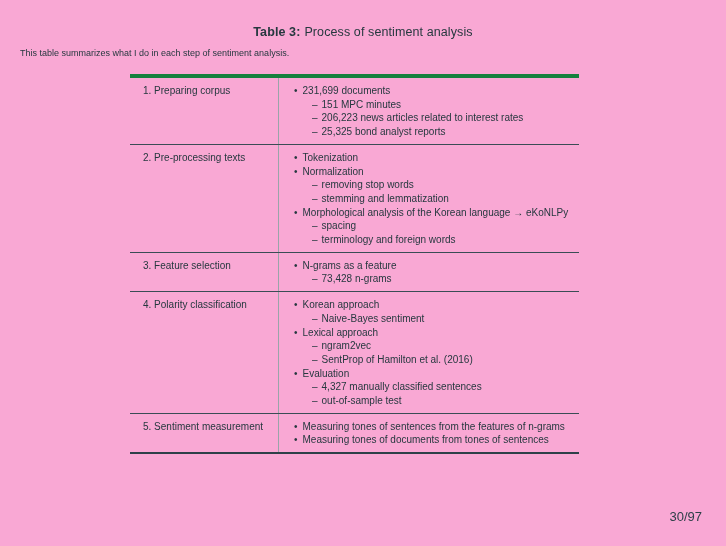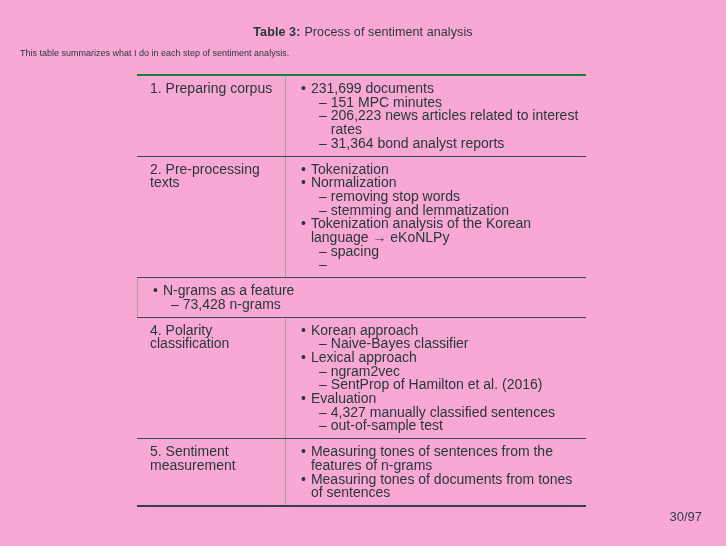--- a/index.html
+++ b/index.html
@@ -29,11 +29,11 @@
   }
   .proc-table {
     position: absolute;
-    left: 137px; top: 74px; width: 449px;
+    left: 130px; top: 74px; width: 449px;
     box-sizing: border-box;
-    border-top: 2px solid #15803d;
+    border-top: 4px solid #15803d;
     border-bottom: 2px solid #2e4049;
-    font-size: 14px;
+    font-size: 10px;
     line-height: 13.7px;
   }
   .row { display: flex; }

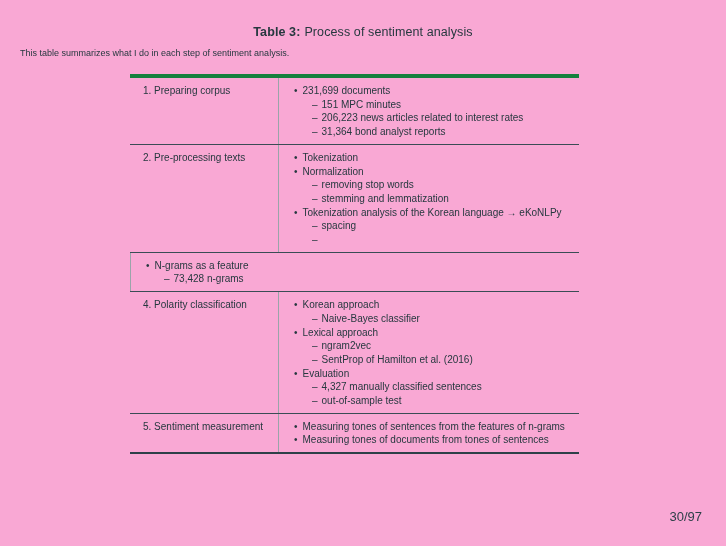--- a/index.html
+++ b/index.html
@@ -90,7 +90,7 @@
         </div>
         <div class="sub">
           <span class="dash">–</span>
-          <span>31,364 bond analyst reports</span>
+          <span>25,325 bond analyst reports</span>
         </div>
       </div>
     </div>

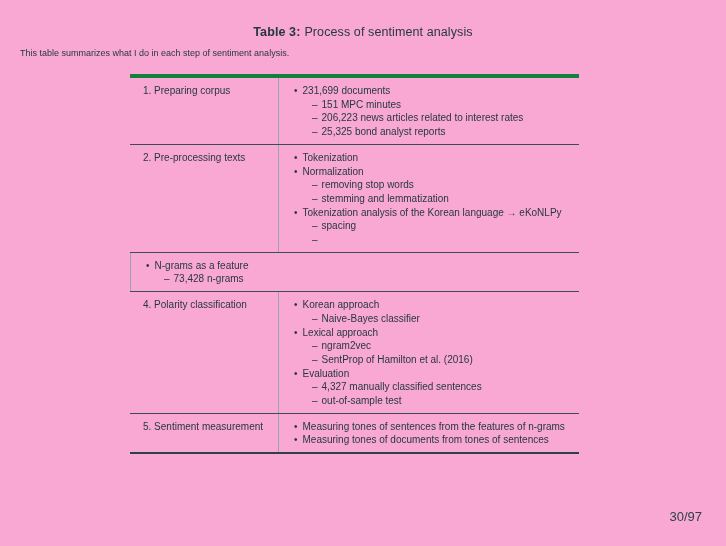--- a/index.html
+++ b/index.html
@@ -116,7 +116,7 @@
         </div>
         <div class="bullet">
           <span class="dot">•</span>
-          <span>Tokenization analysis of the Korean language → eKoNLPy</span>
+          <span>Morphological analysis of the Korean language → eKoNLPy</span>
         </div>
         <div class="sub">
           <span class="dash">–</span>

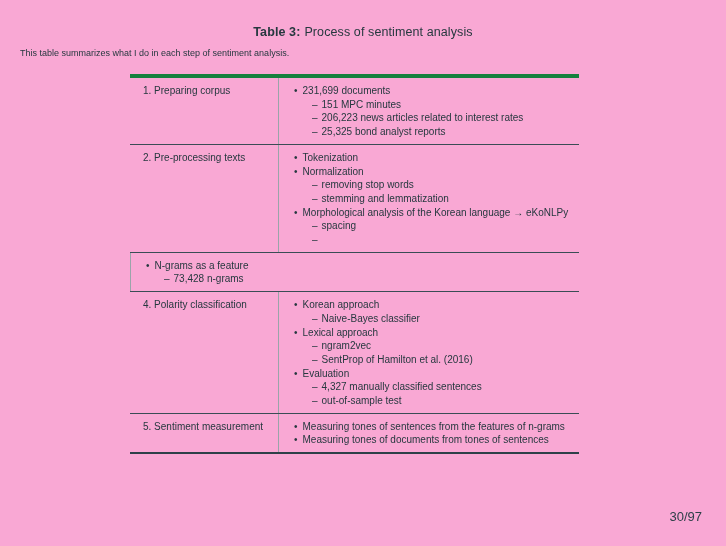--- a/index.html
+++ b/index.html
@@ -124,6 +124,7 @@
         </div>
         <div class="sub">
           <span class="dash">–</span>
+          <span>terminology and foreign words</span>
         </div>
       </div>
     </div>

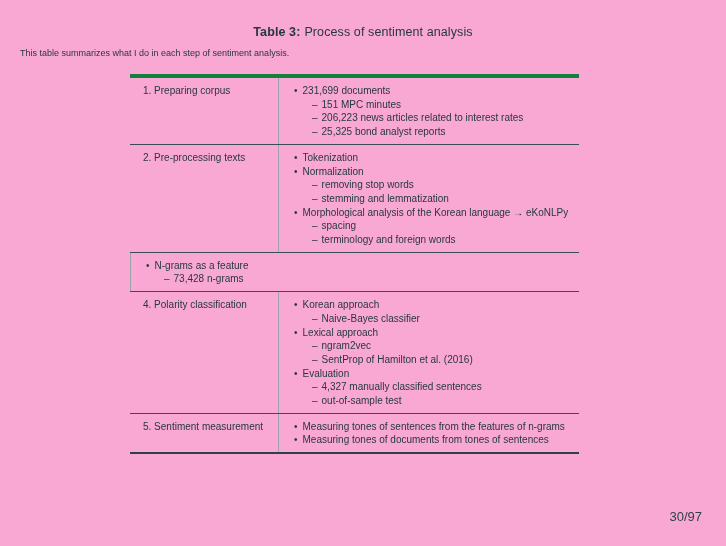--- a/index.html
+++ b/index.html
@@ -130,6 +130,7 @@
     </div>
 
     <div class="row">
+      <div class="col-step">3. Feature selection</div>
       <div class="col-detail">
         <div class="bullet">
           <span class="dot">•</span>

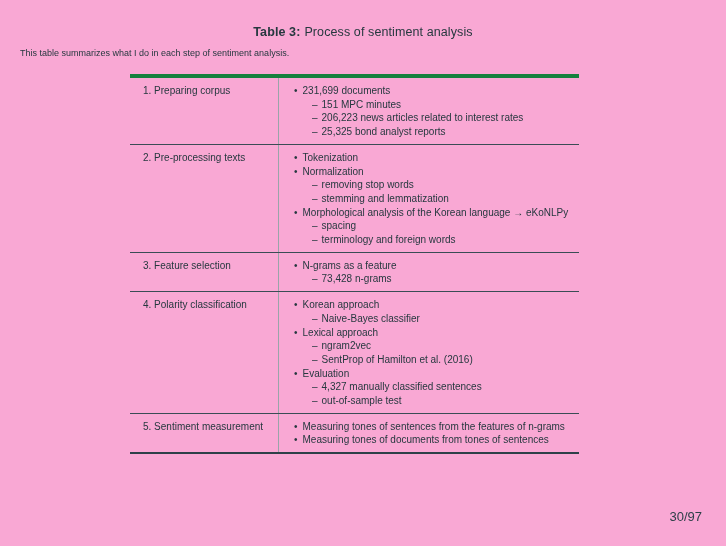--- a/index.html
+++ b/index.html
@@ -152,7 +152,7 @@
         </div>
         <div class="sub">
           <span class="dash">–</span>
-          <span>Naive-Bayes classifier</span>
+          <span>Naive-Bayes sentiment</span>
         </div>
         <div class="bullet">
           <span class="dot">•</span>

